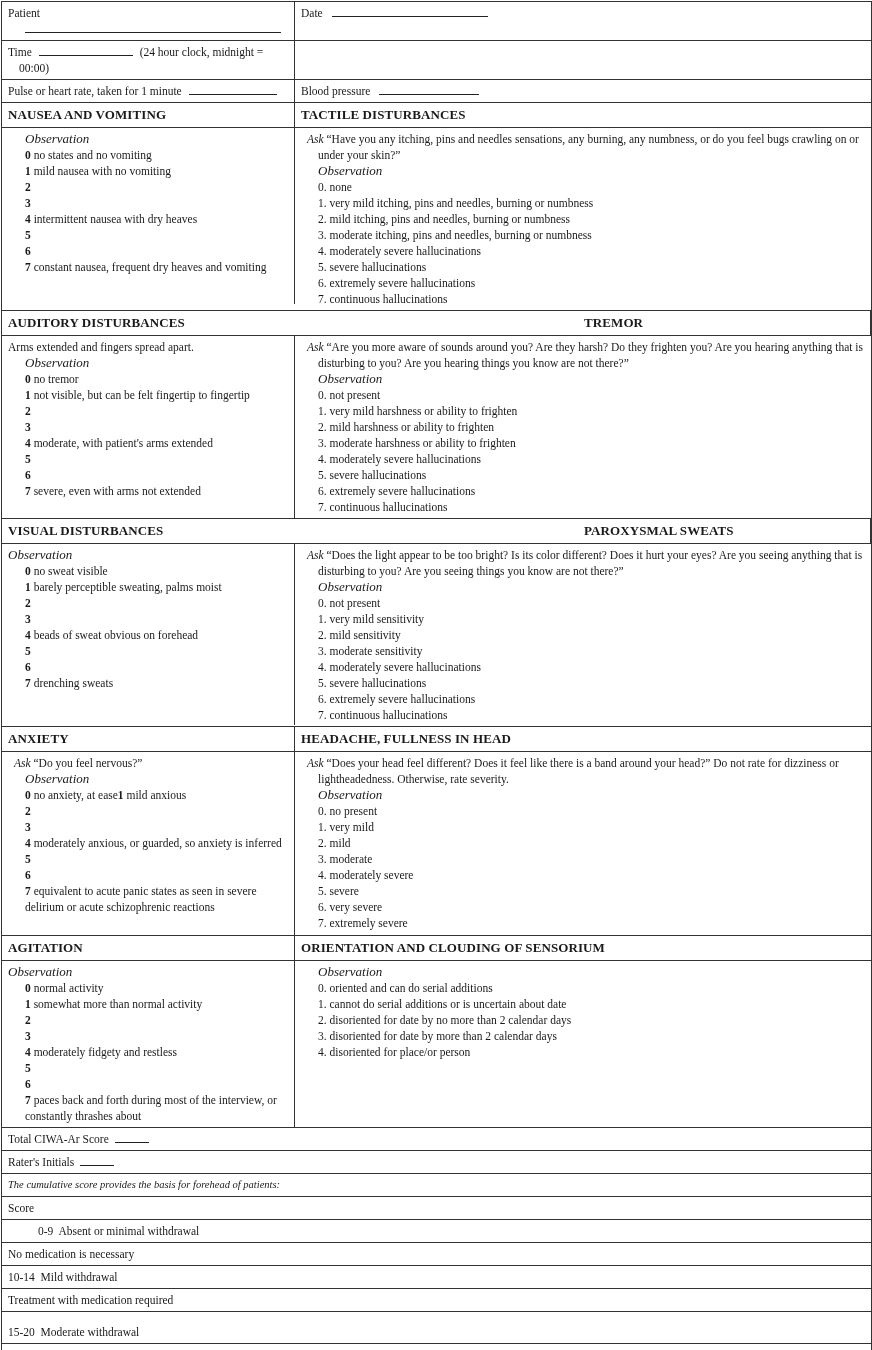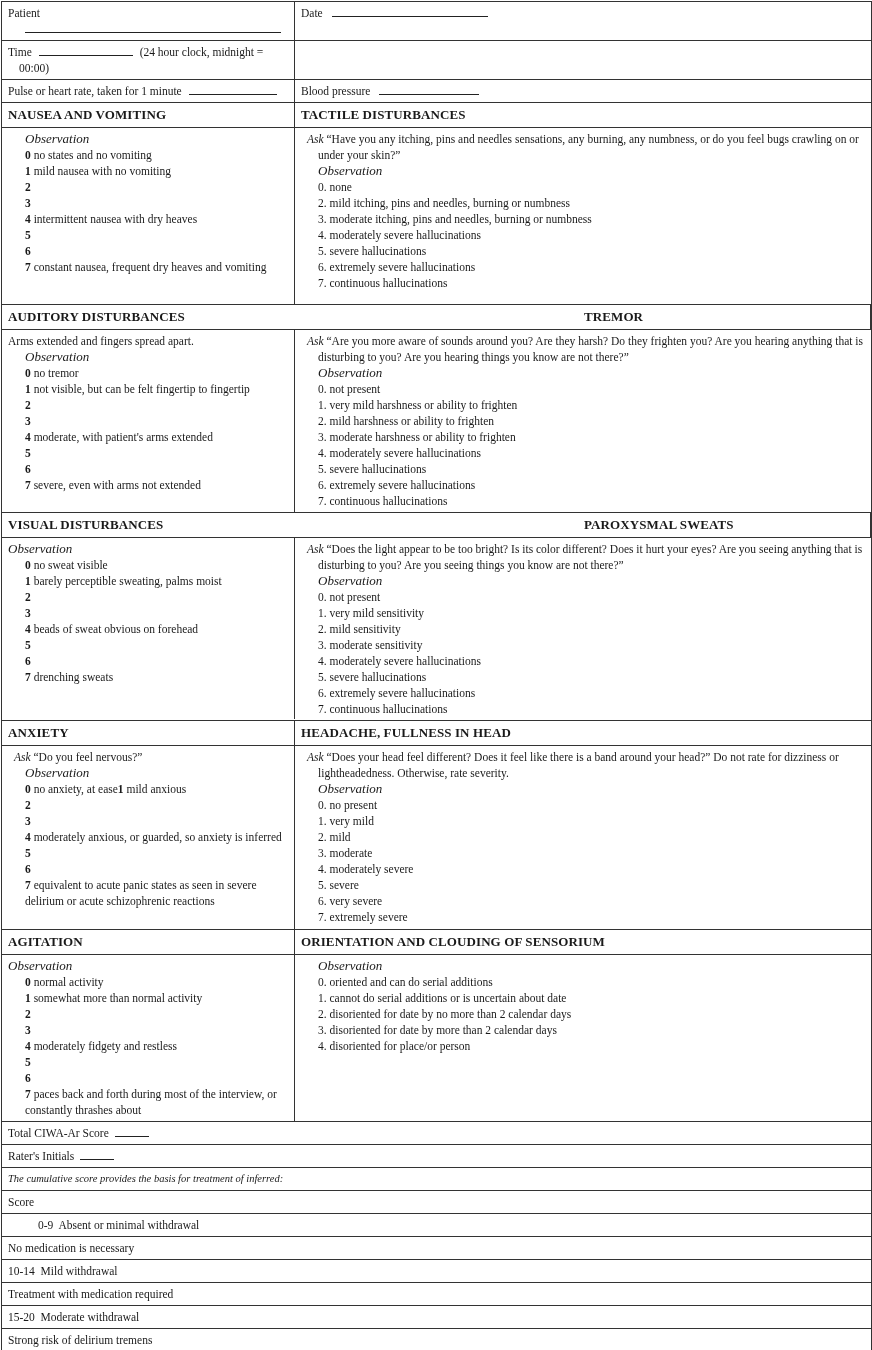--- a/index.html
+++ b/index.html
@@ -98,6 +98,7 @@
       <div class="ind obs">Observation</div>
       <div class="ind">
           <div class="item">0. none</div>
+          <div class="item">1. very mild itching, pins and needles, burning or numbness</div>
           <div class="item">2. mild itching, pins and needles, burning or numbness</div>
           <div class="item">3. moderate itching, pins and needles, burning or numbness</div>
           <div class="item">4. moderately severe hallucinations</div>

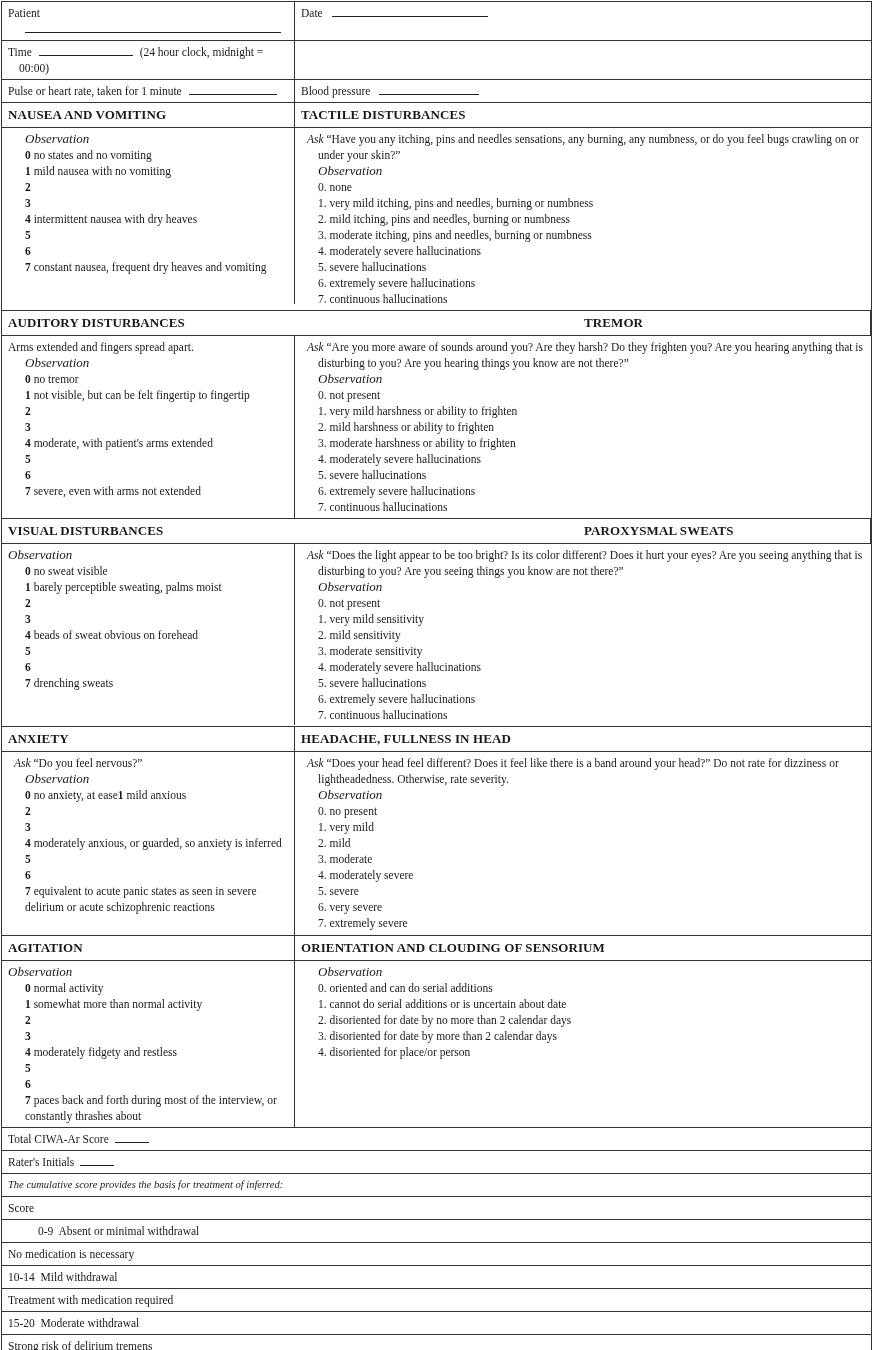--- a/index.html
+++ b/index.html
@@ -260,7 +260,7 @@
     </div>
   </div>
   <div class="row">
-    <div class="cell full foot italic-note">The cumulative score provides the basis for treatment of inferred:</div>
+    <div class="cell full foot italic-note">The cumulative score provides the basis for forehead of patients:</div>
   </div>
   <div class="row">
     <div class="cell full foot">Score</div>

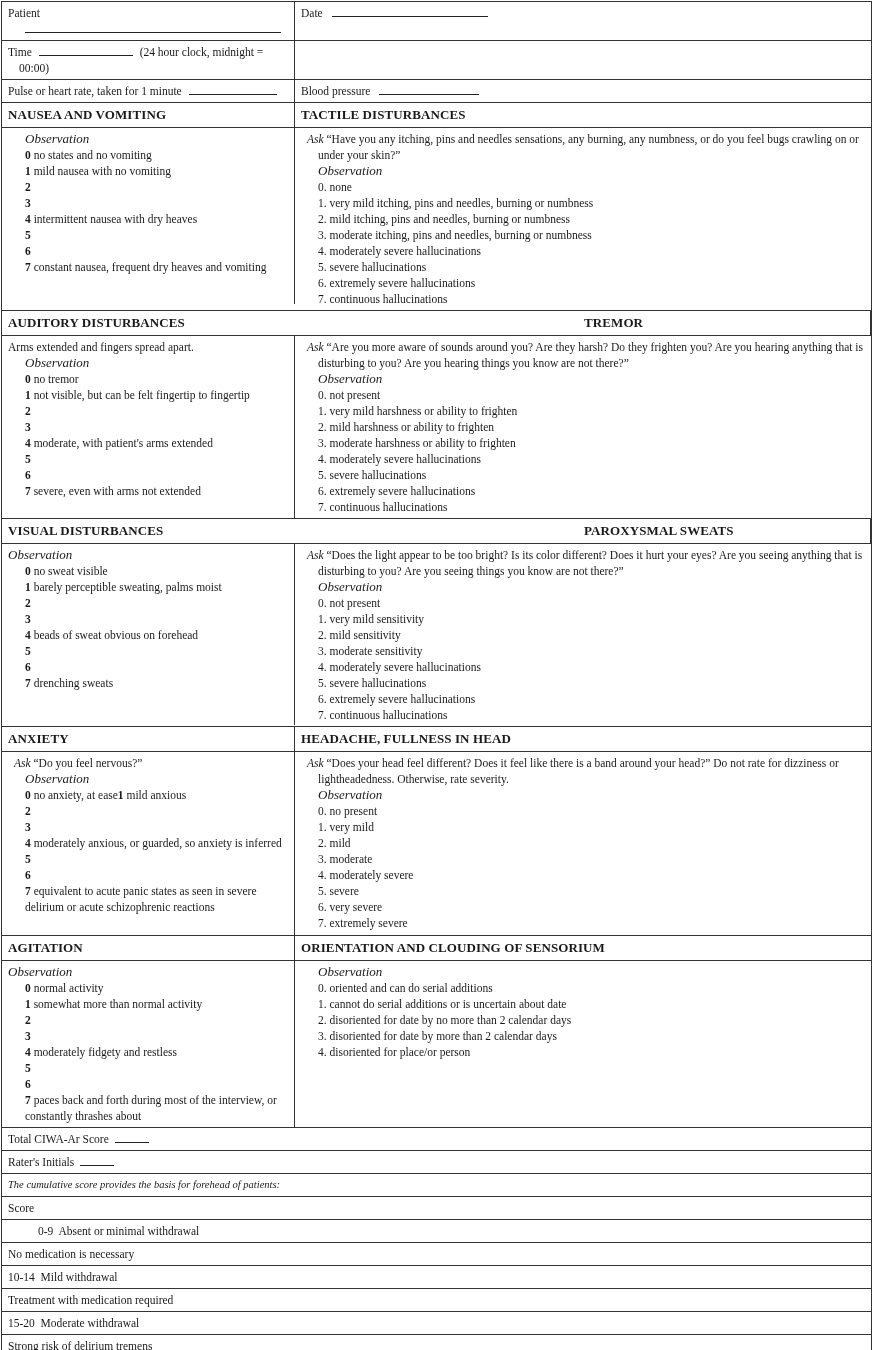--- a/index.html
+++ b/index.html
@@ -274,7 +274,7 @@
       </div><div class="row">
         <div class="cell full foot" style="white-space: pre;">Treatment with medication required</div>
       </div><div class="row">
-        <div class="cell full foot" style="white-space: pre;">15-20  Moderate withdrawal</div>
+        <div class="cell full foot" style="white-space: pre; margin-top: 9px;">15-20  Moderate withdrawal</div>
       </div><div class="row">
         <div class="cell full foot" style="white-space: pre;">Strong risk of delirium tremens</div>
       </div></div>

